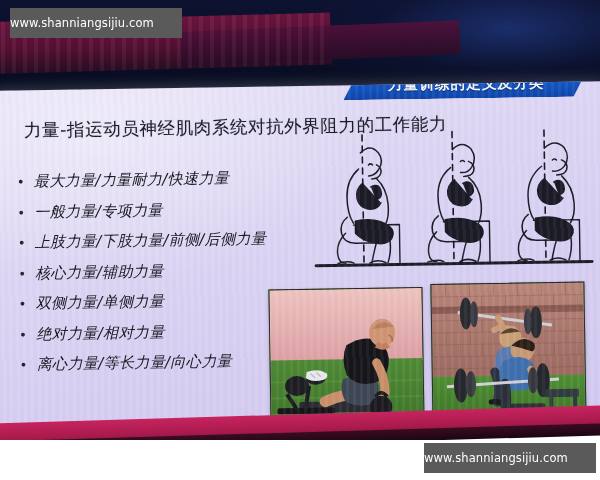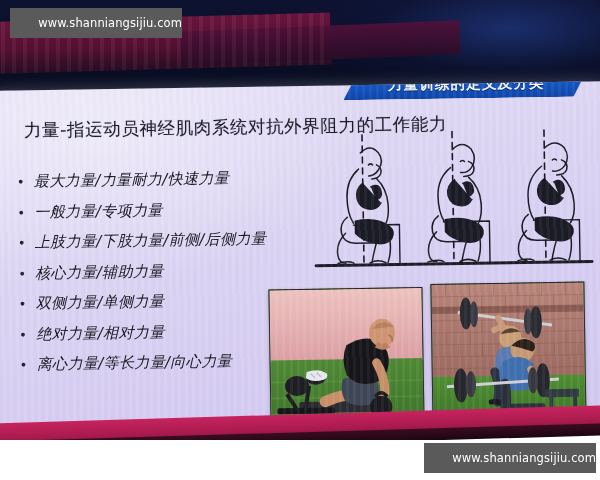--- a/index.html
+++ b/index.html
@@ -118,7 +118,7 @@
   
   .wm{
     position:absolute;background:#5a5a5a;
-    display:flex;align-items:center;justify-content:flex-end;
+    display:flex;align-items:center;justify-content:flex-start;
   }
   .wm span{
     color:#ffffff;font-size:11.5px;letter-spacing:.1px;white-space:nowrap;

